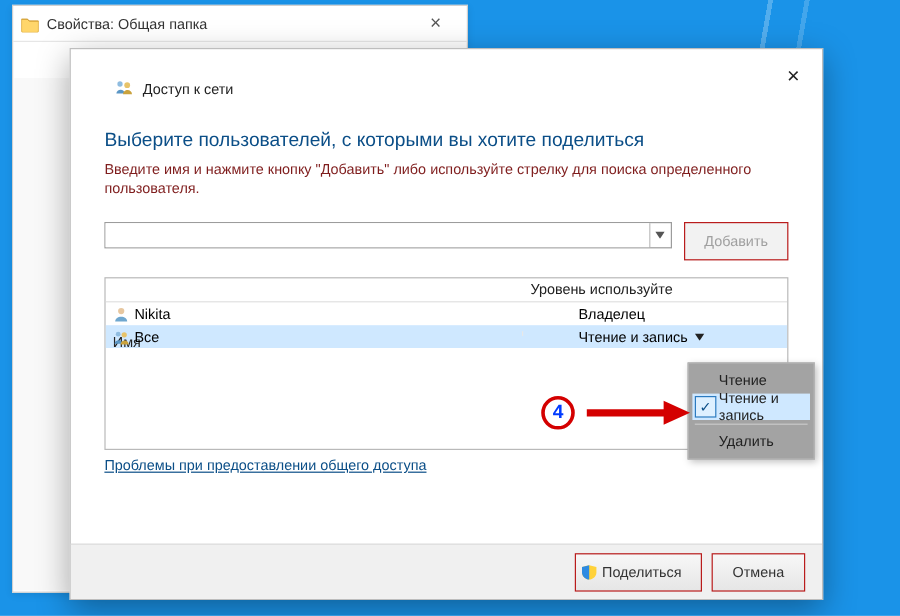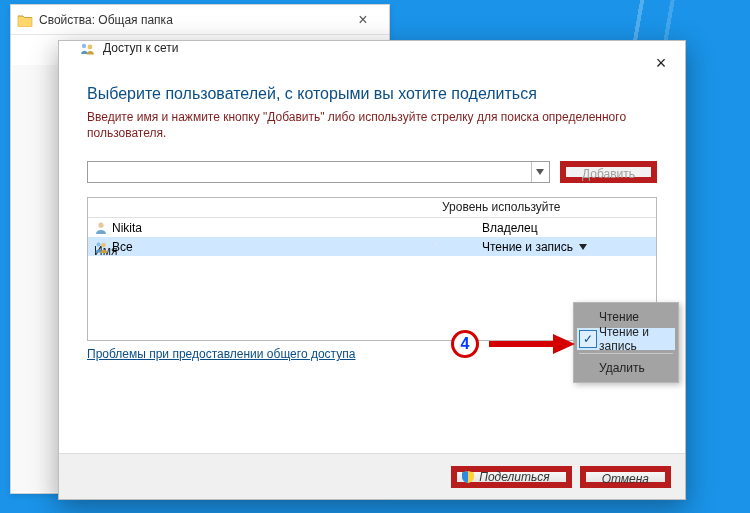--- a/index.html
+++ b/index.html
@@ -64,8 +64,9 @@
     color: #222;
   }
   .hdr {
-    display: flex; align-items: flex-start; gap: 8px;
-    padding: 0 20px 10px 20px;
+    display: flex; align-items: flex-end; gap: 8px;
+    padding: 24px 20px 10px 20px;
+    margin-left: 16px;
   }
   .net-ico { width: 16px; height: 16px; }
   .hdr-title { color: #222; }

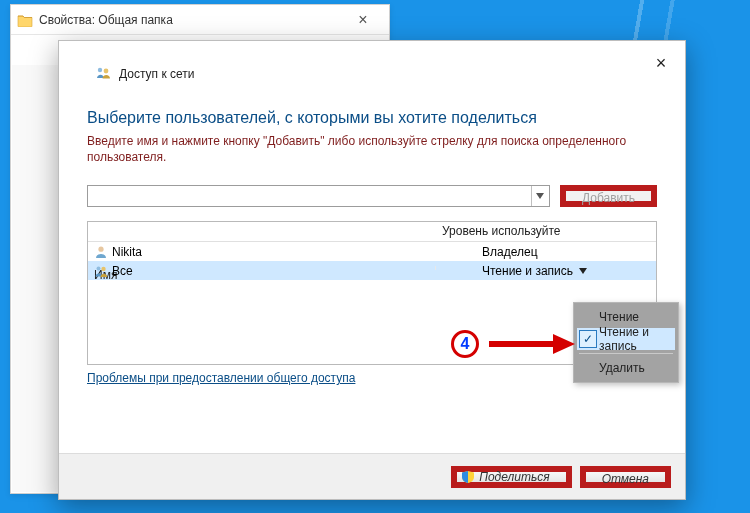--- a/index.html
+++ b/index.html
@@ -101,8 +101,8 @@
     display: flex; align-items: center; justify-content: center;
   }
   .btn {
-    min-width: 78px; height: 22px;
-    border: 6px solid #b91c1c;
+    min-width: 78px; height: 32px;
+    border: 1px solid #b91c1c;
     background: linear-gradient(#f7f7f7,#e6e6e6);
     font: inherit; color: #333;
     padding: 0 16px;

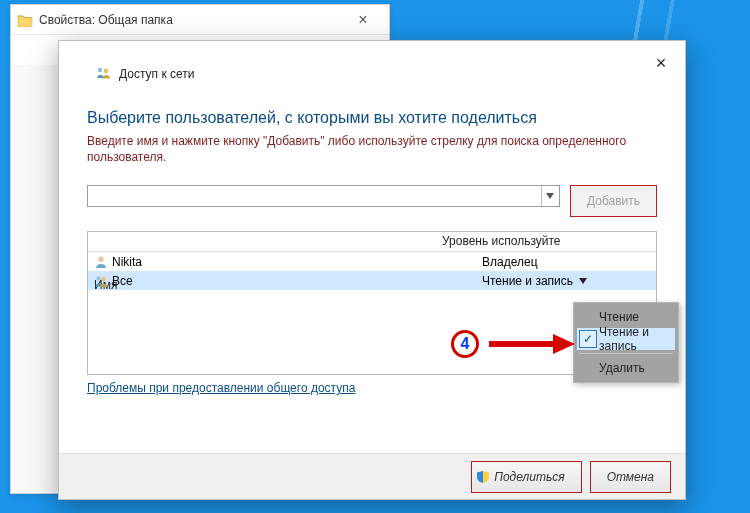--- a/index.html
+++ b/index.html
@@ -149,7 +149,7 @@
     background: #f0f0f0;
     border-top: 1px solid #dcdcdc;
     display: flex; align-items: center; justify-content: flex-end;
-    gap: 8px; padding: 0 14px; font-style: italic;
+    gap: 8px; padding: 0 14px;
   }
 
   

